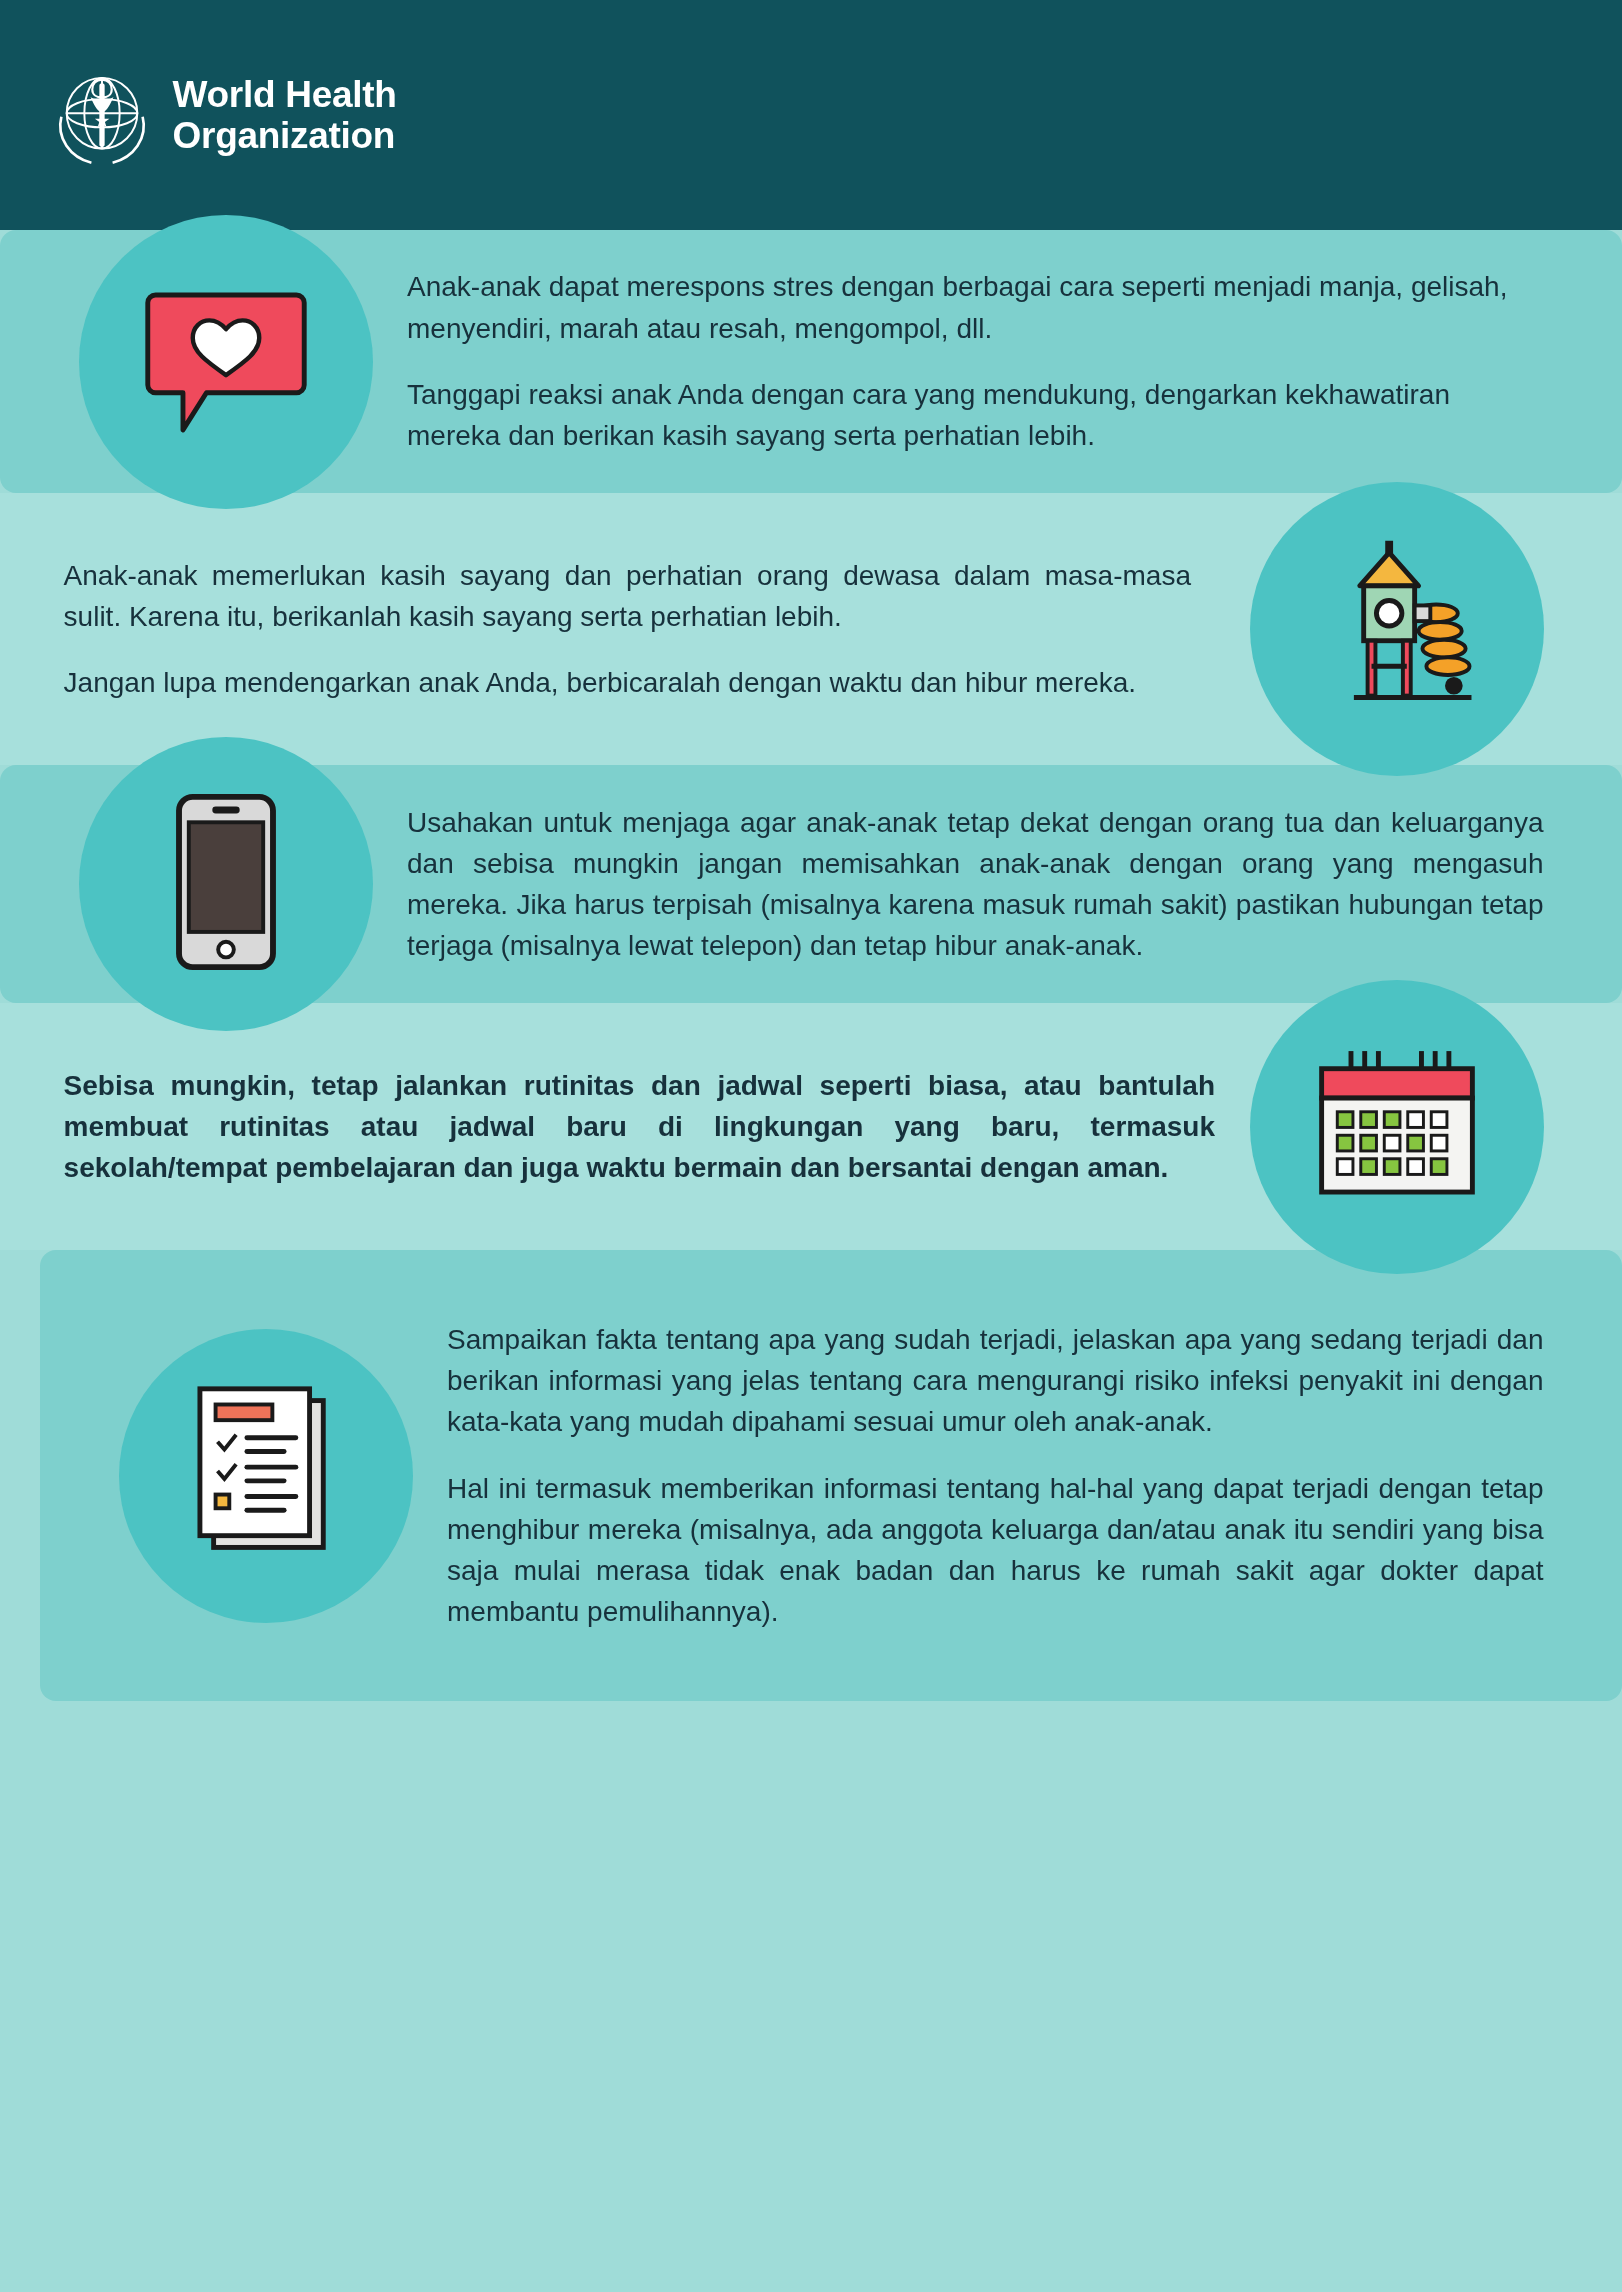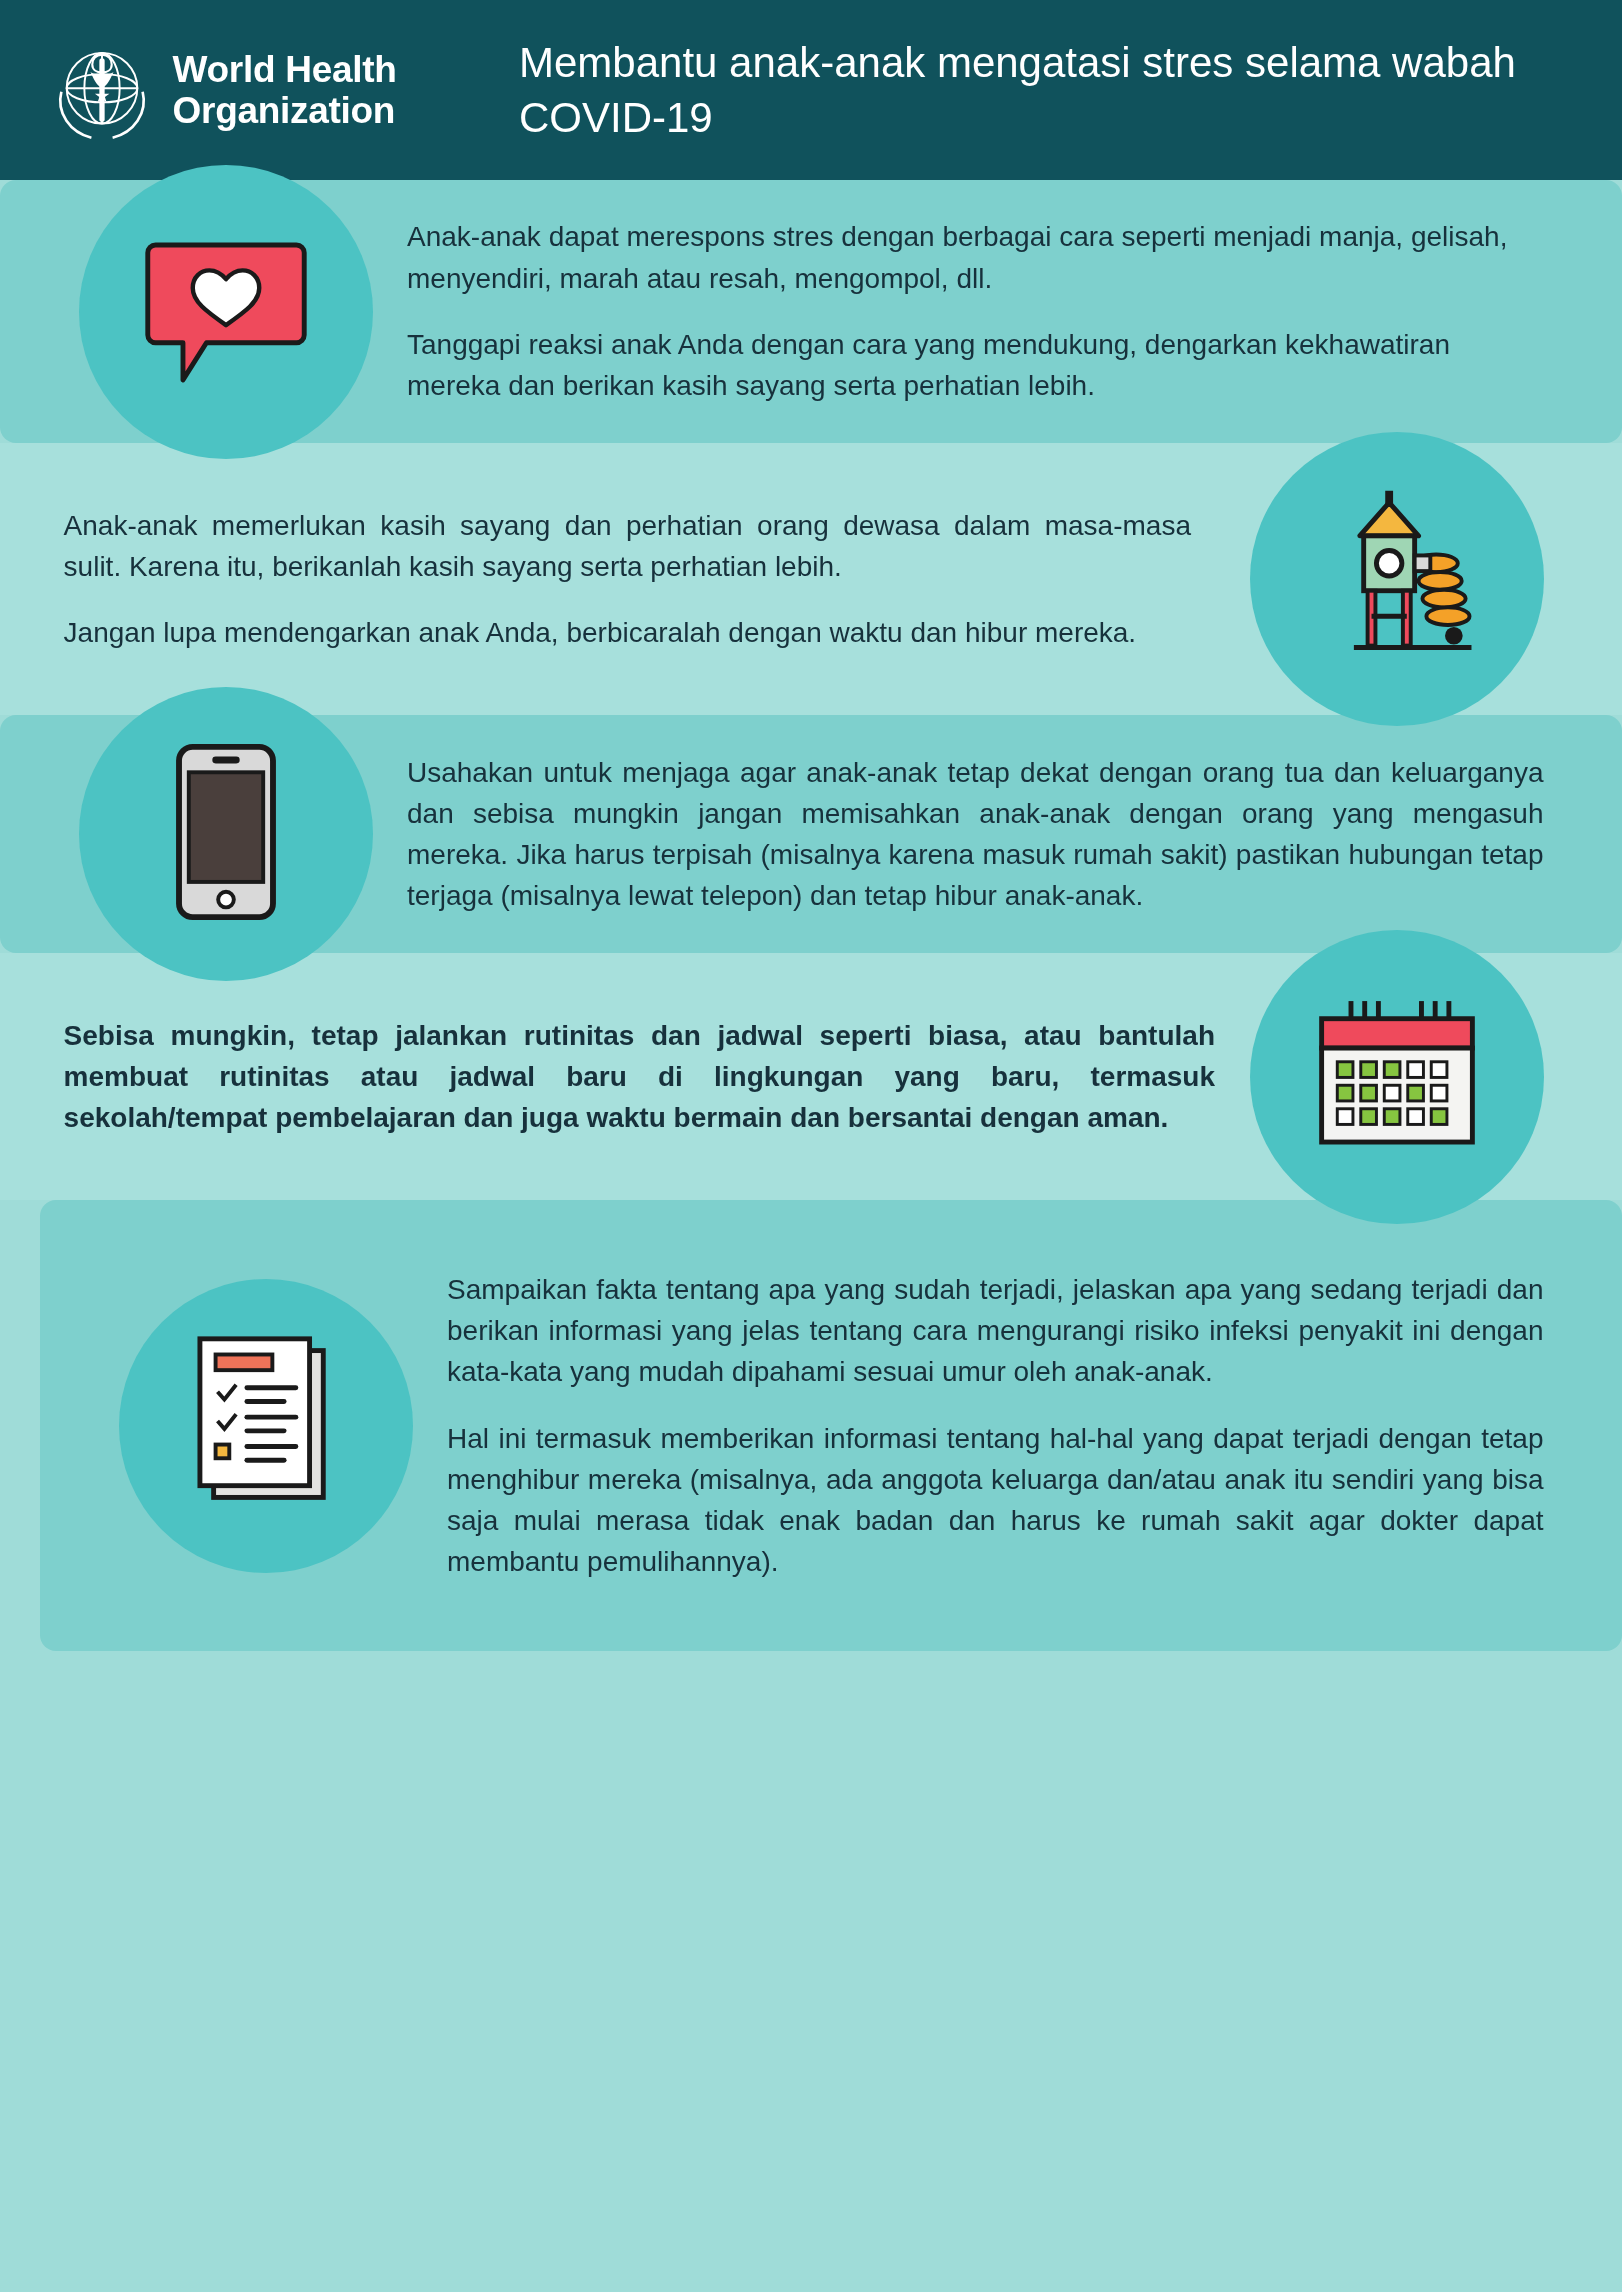--- a/index.html
+++ b/index.html
@@ -16,7 +16,7 @@
 
   
   .header {
-    height: 180px;
+    height: 230px;
     background: #10525c;
     display: flex;
     align-items: center;

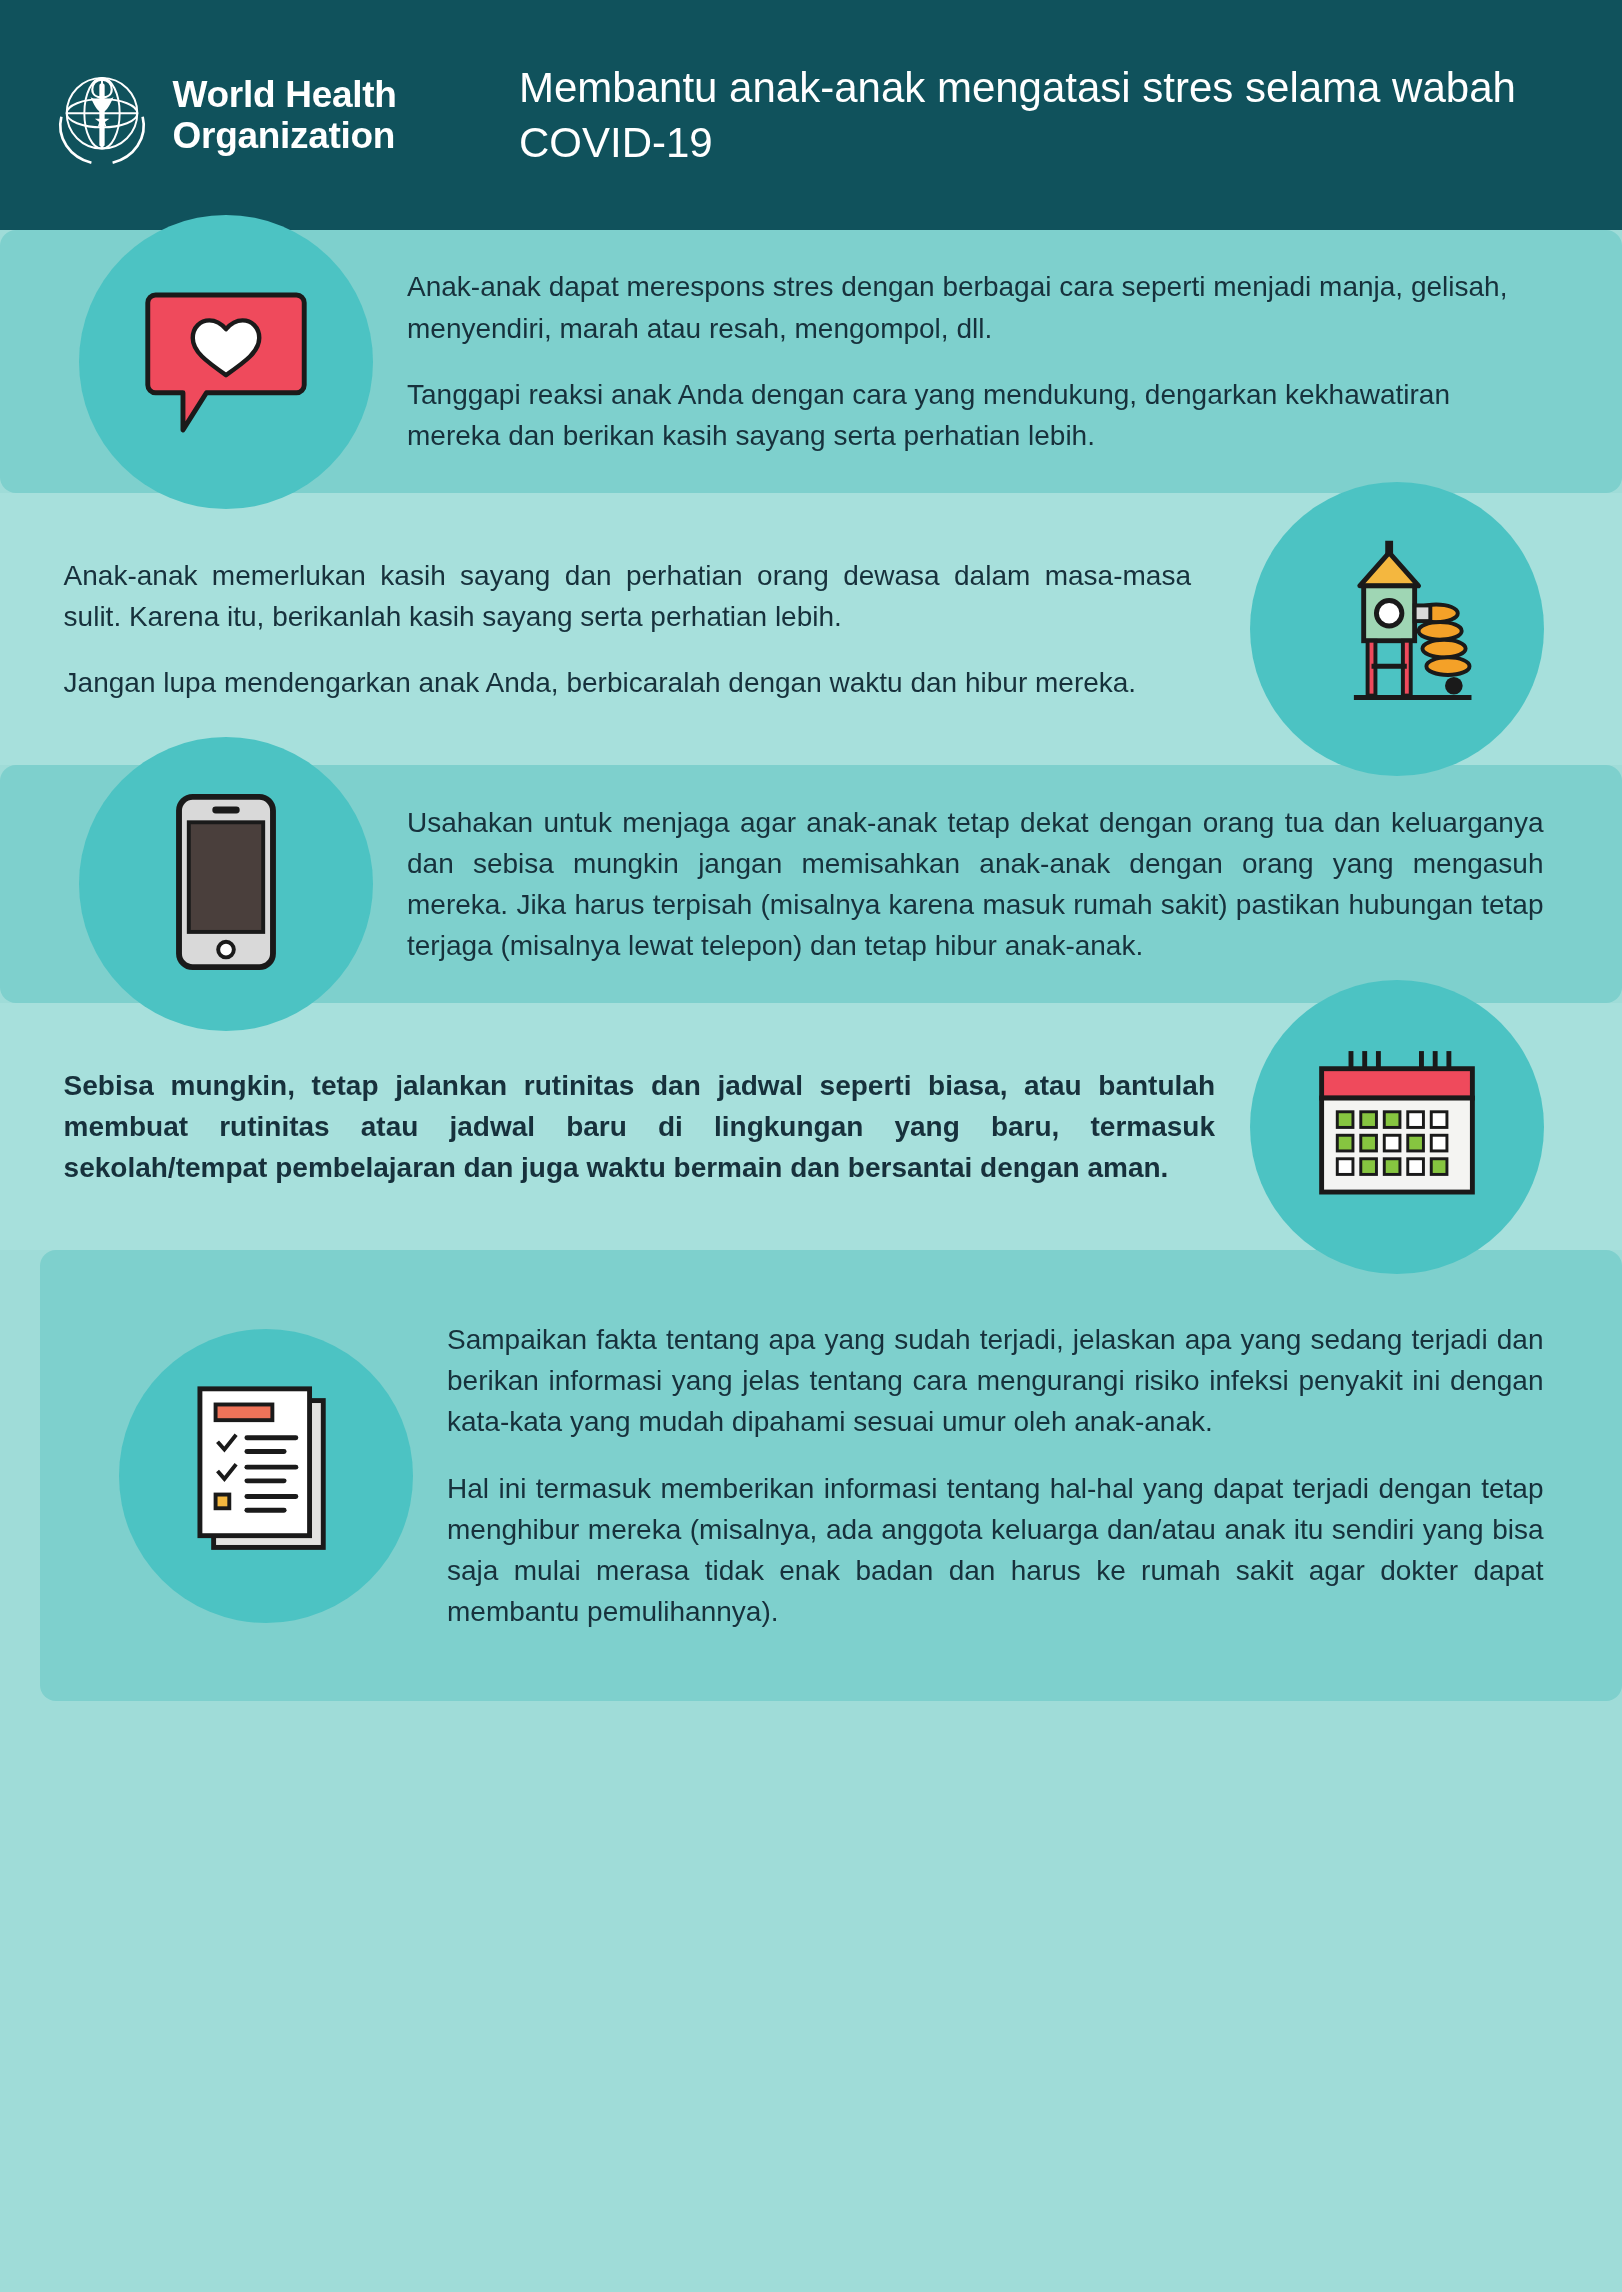--- a/index.html
+++ b/index.html
@@ -131,7 +131,6 @@
       <div>Organization</div>
     </div>
   </div>
-  <div class="header-title">Membantu anak-anak mengatasi stres selama wabah COVID-19</div>
 </div>
 
 <div class="section tone-a" id="sec1">

